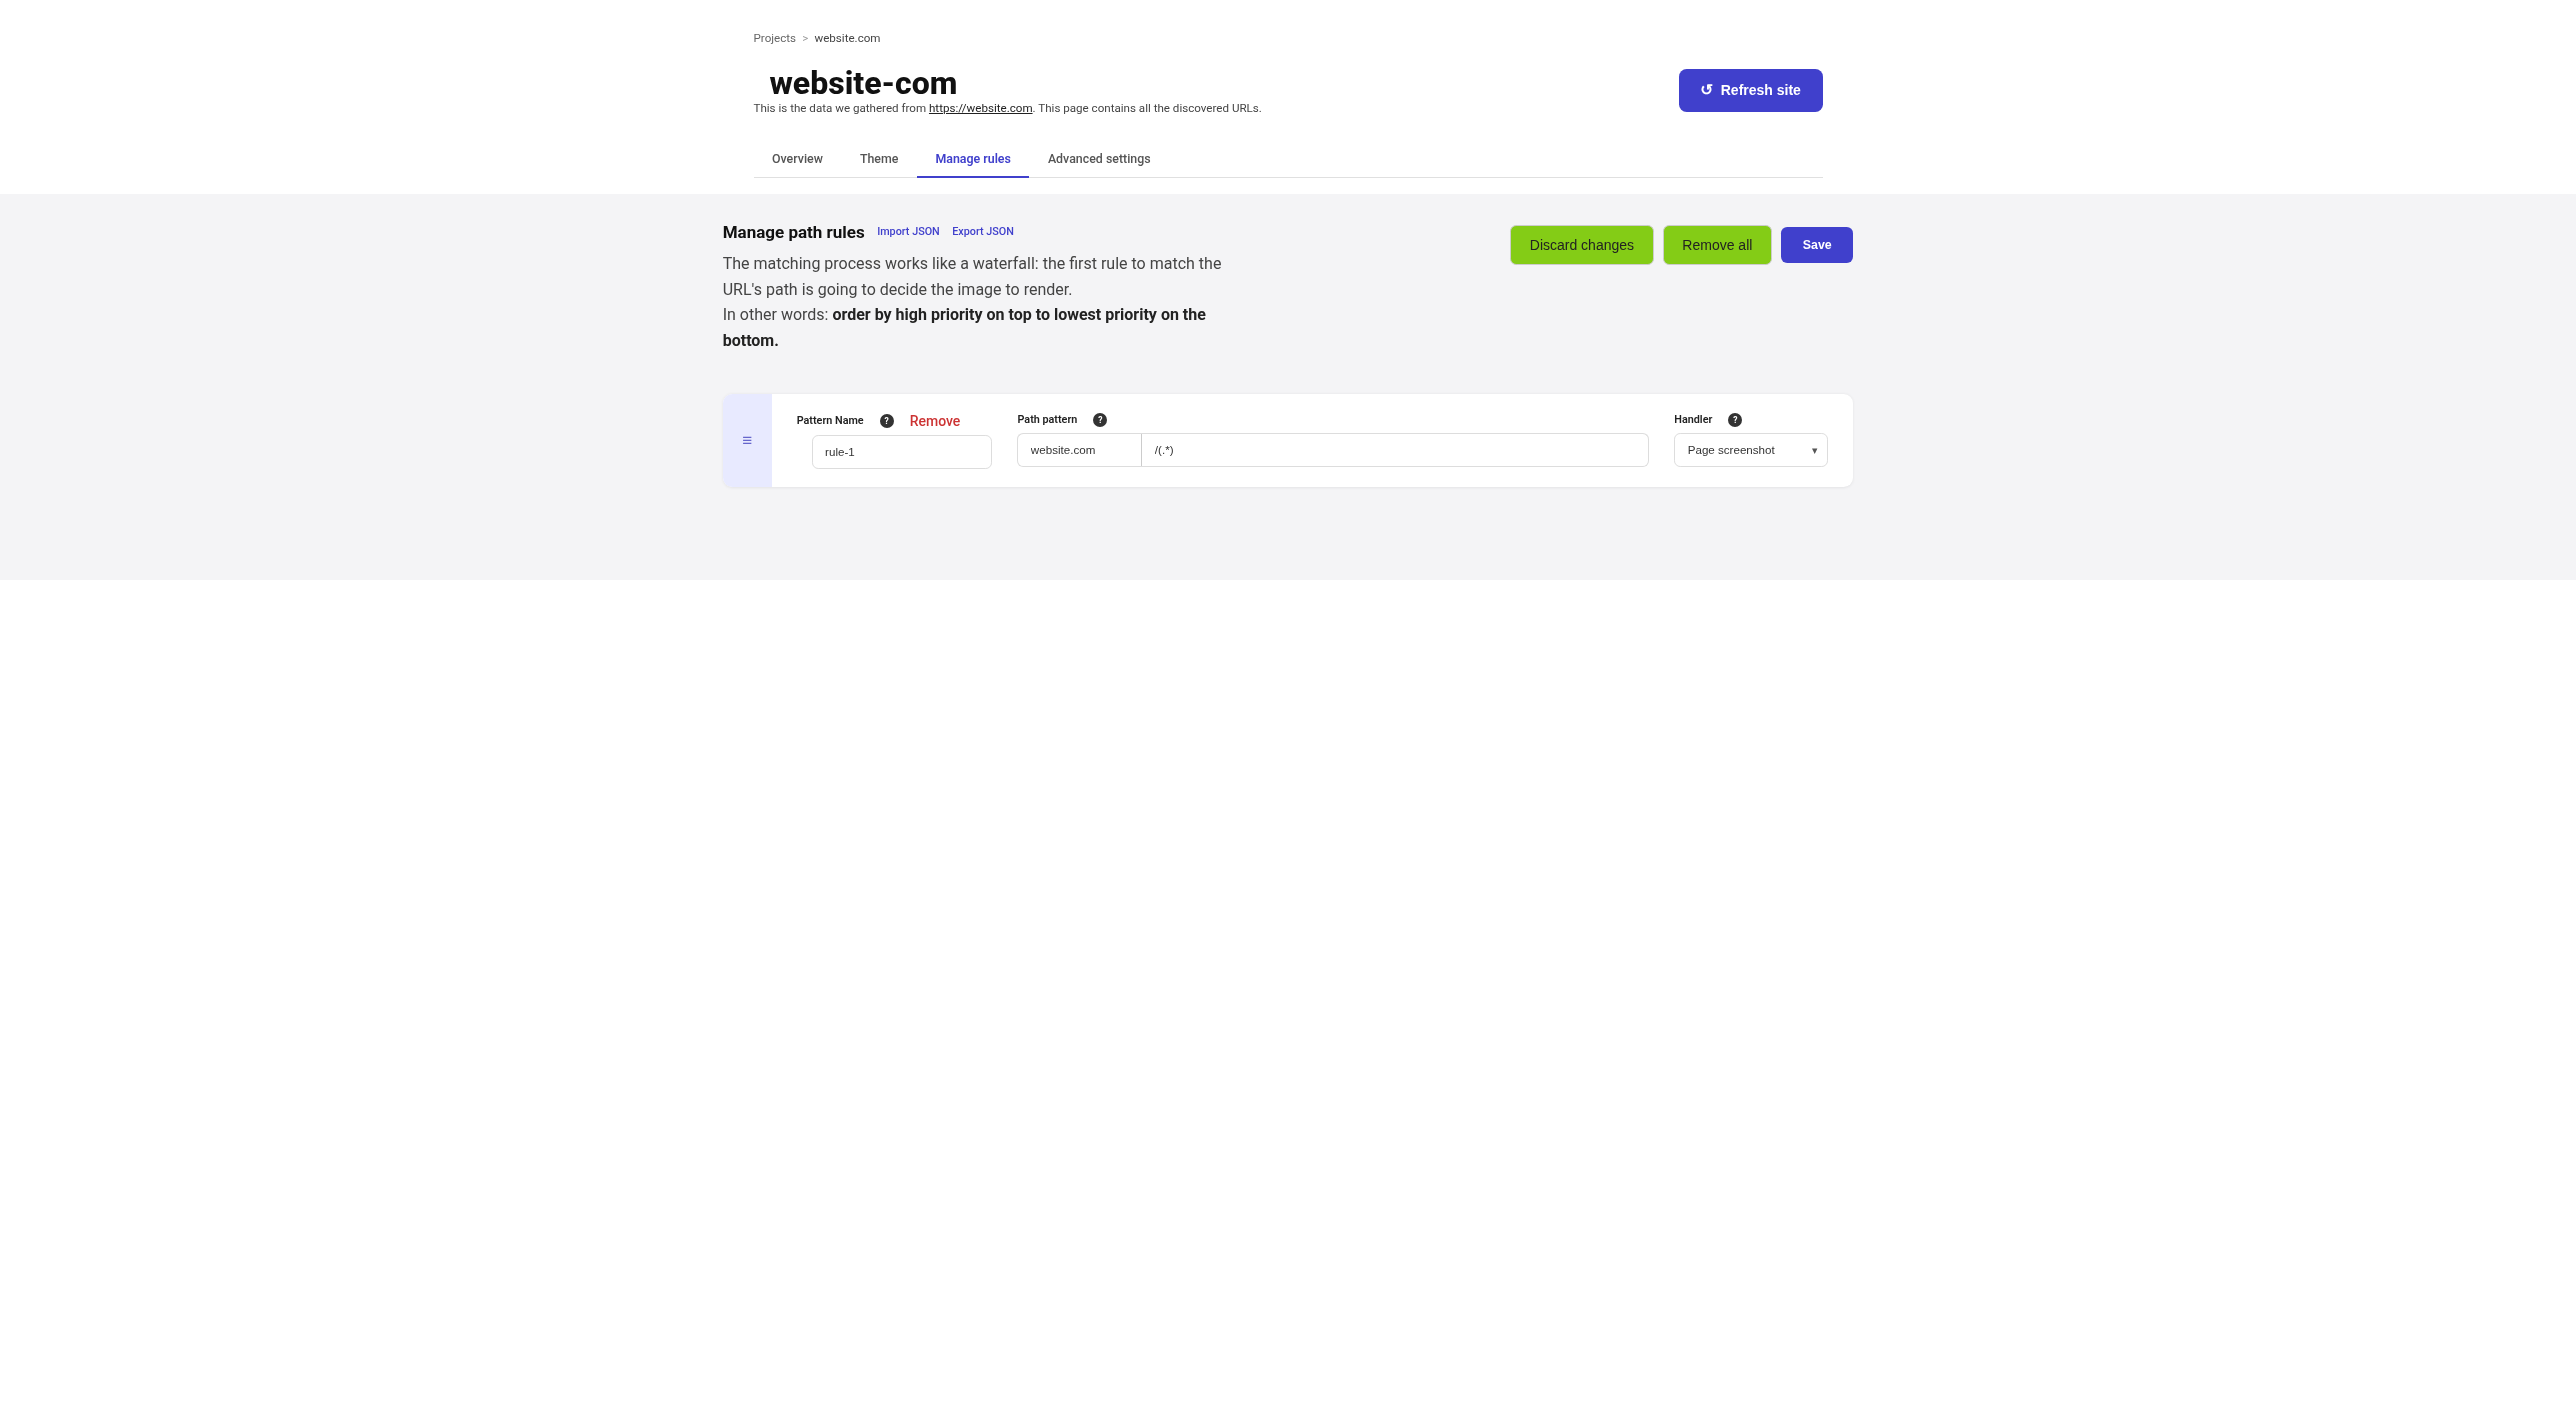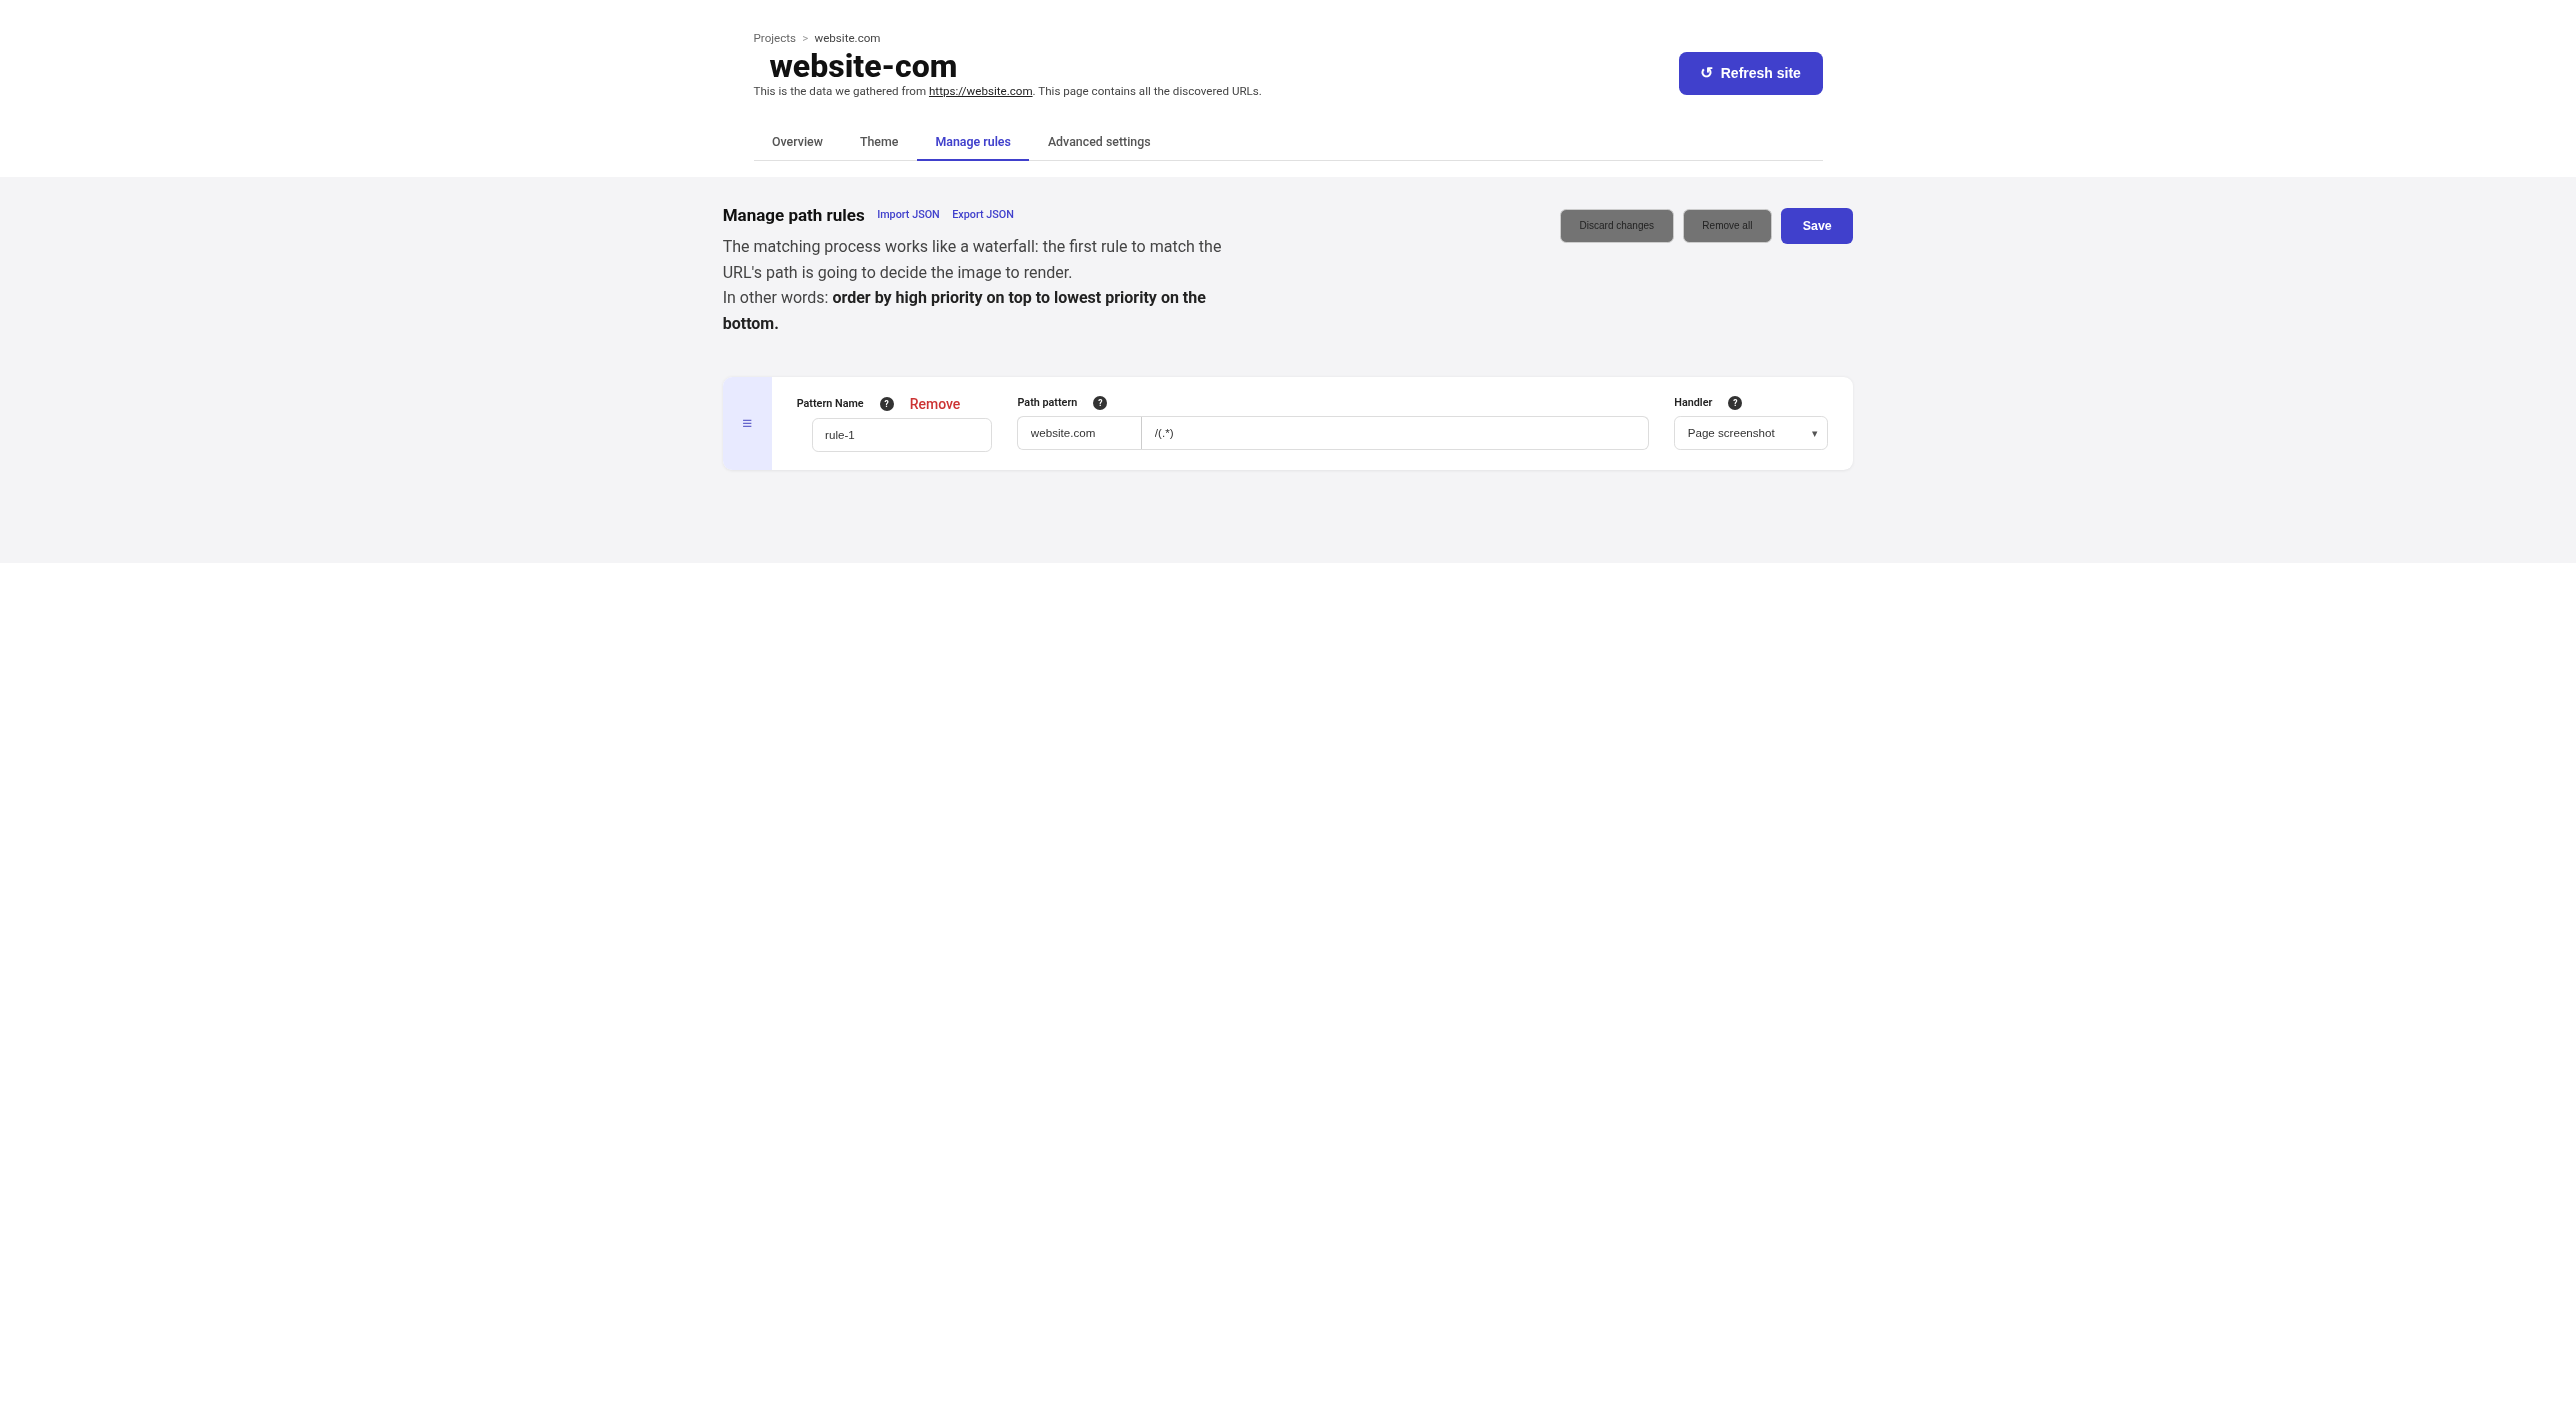--- a/index.html
+++ b/index.html
@@ -20,7 +20,7 @@
       gap: 6.2px;
       color: #666;
       font-size: 11.6px;
-      margin-bottom: 4px;
+      margin-bottom: 21px;
     }
     .breadcrumb-sep {
       color: #999;

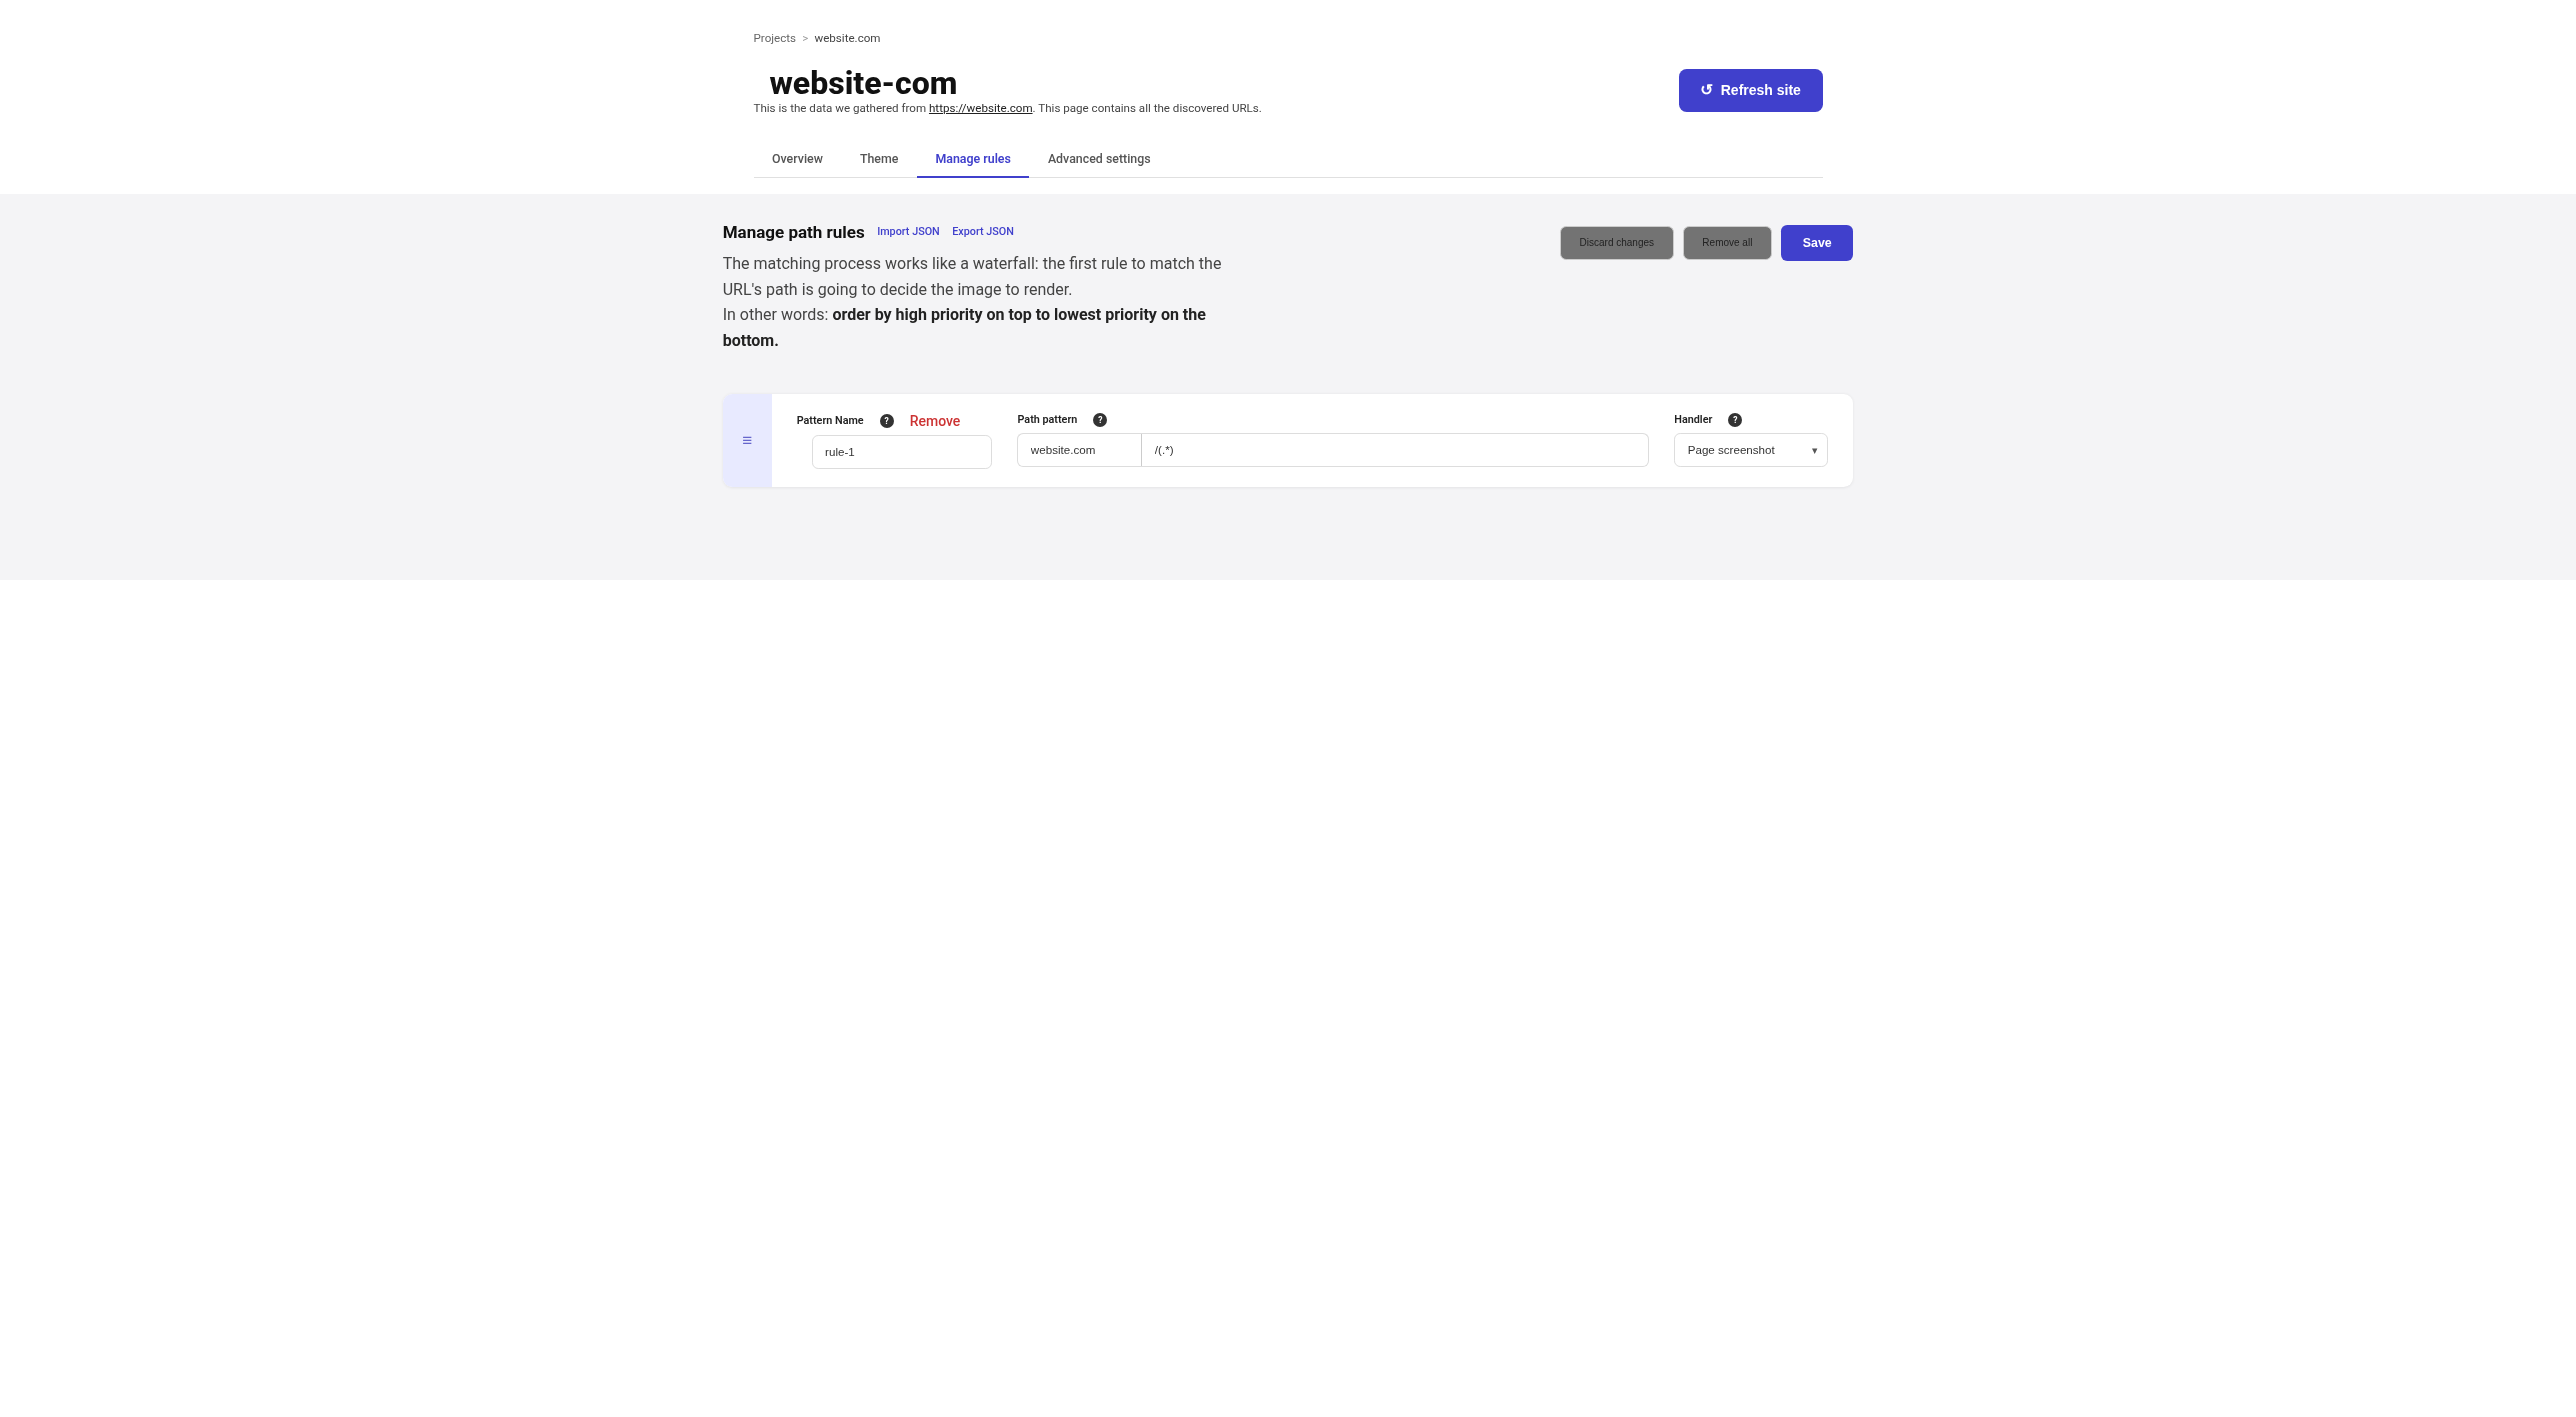--- a/index.html
+++ b/index.html
@@ -147,12 +147,12 @@
       margin-top: 3.1px;
     }
     .btn-outline {
-      background: #737373;
+      background: #84cc16;
       color: #222;
       border: 1.2px solid #ccc;
       border-radius: 6.2px;
       padding: 10.8px 18.5px;
-      font-size: 10px;
+      font-size: 14px;
       font-weight: 500;
       cursor: pointer;
     }

